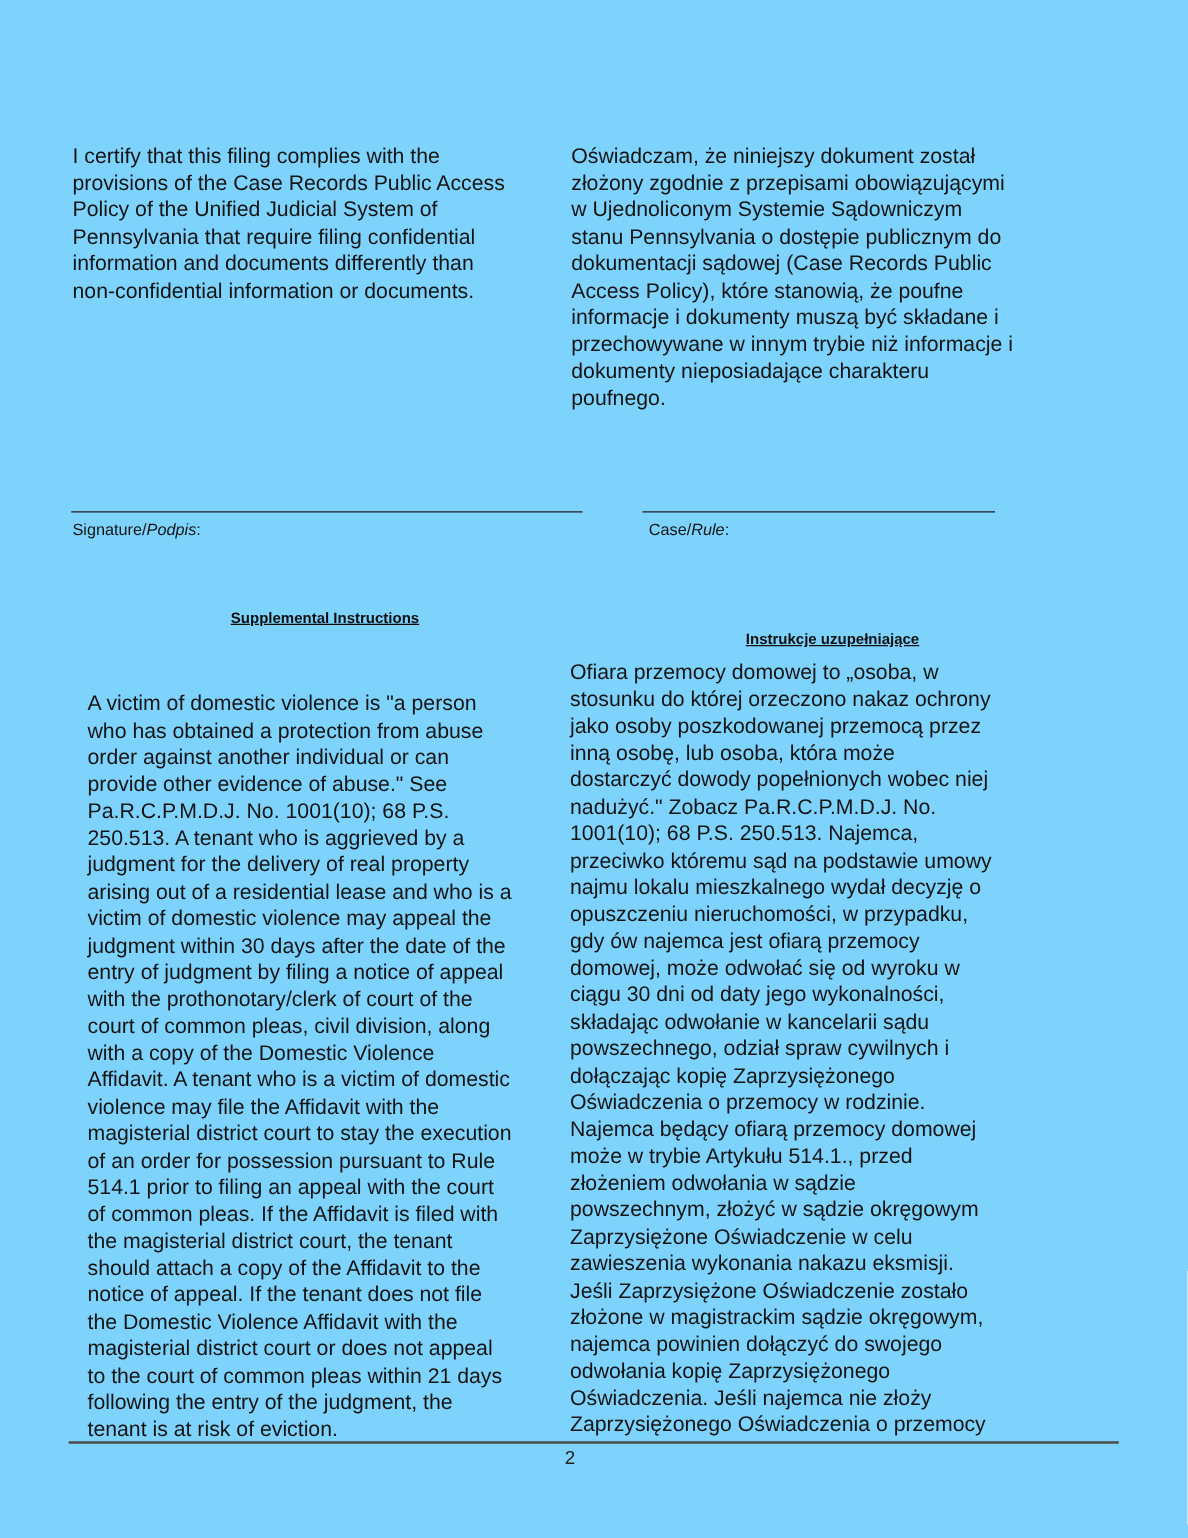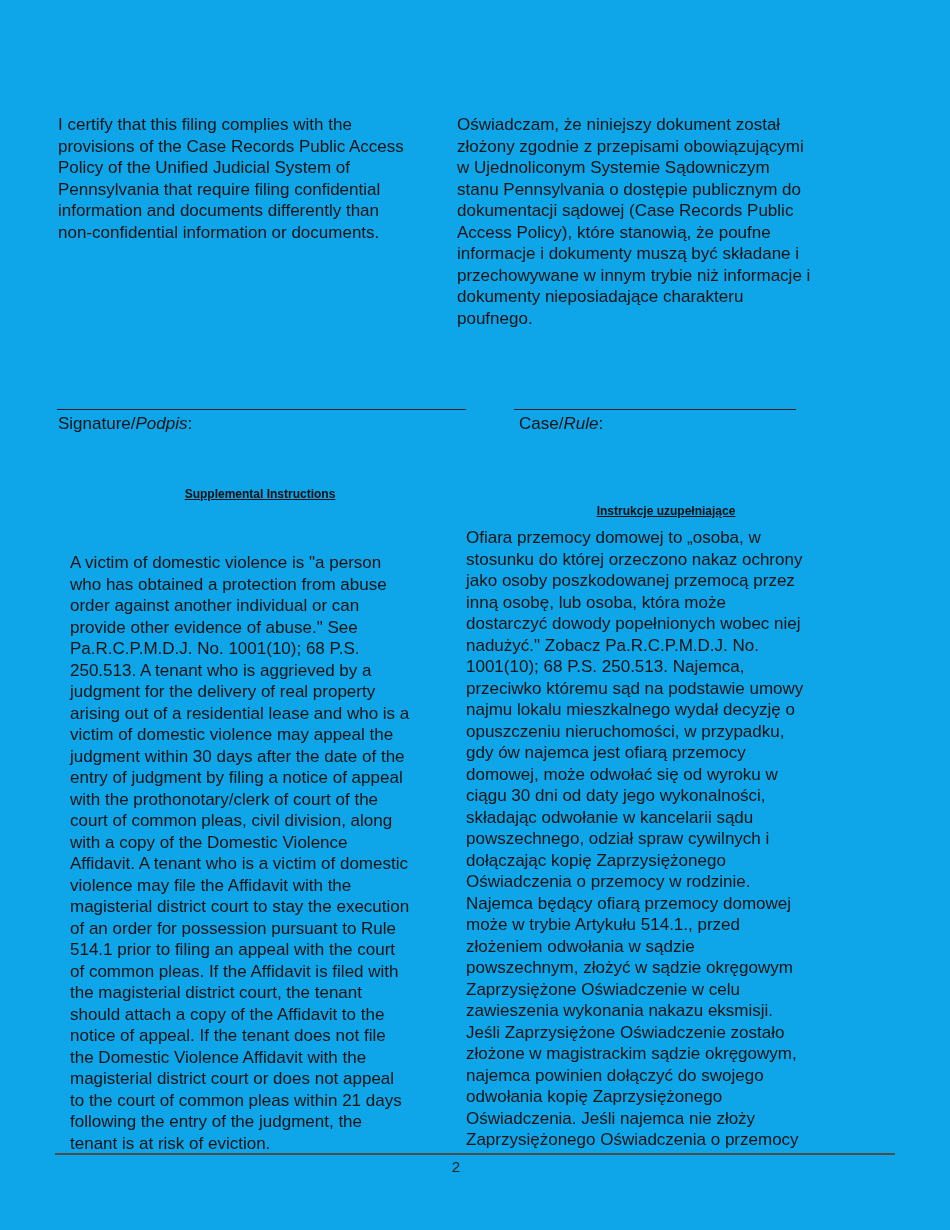--- a/index.html
+++ b/index.html
@@ -11,7 +11,7 @@
     position: relative;
     width: 950px;
     height: 1230px;
-    background: #0ea5e9;
+    background: #7dd3fc;
     color: #141414;
     font-family: "Liberation Sans", "DejaVu Sans", sans-serif;
     overflow: hidden;

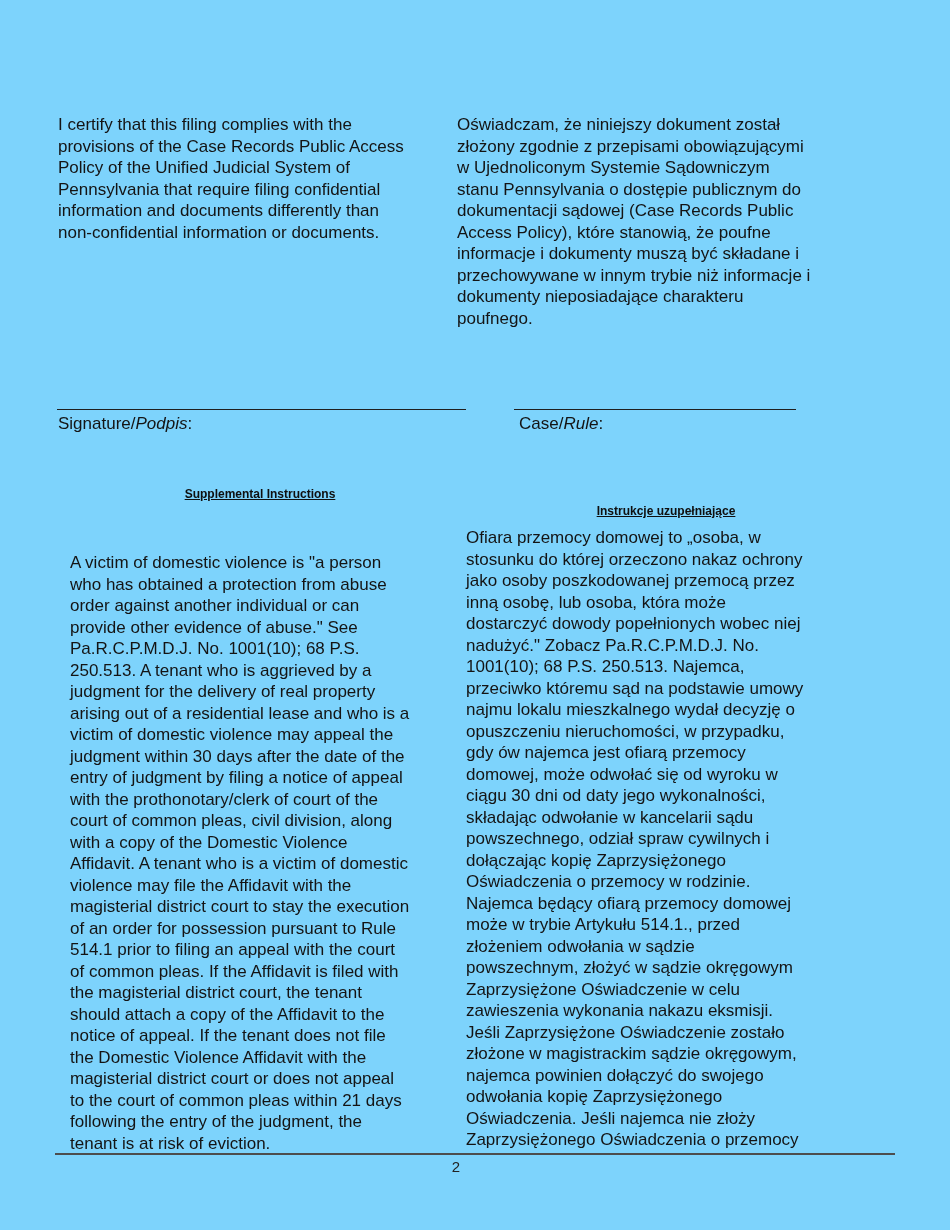--- a/index.html
+++ b/index.html
@@ -39,7 +39,7 @@
   }
   .field-label {
     position: absolute;
-    font-size: 17px;
+    font-size: 13px;
     line-height: 21.5px;
     white-space: pre;
     color: #141414;

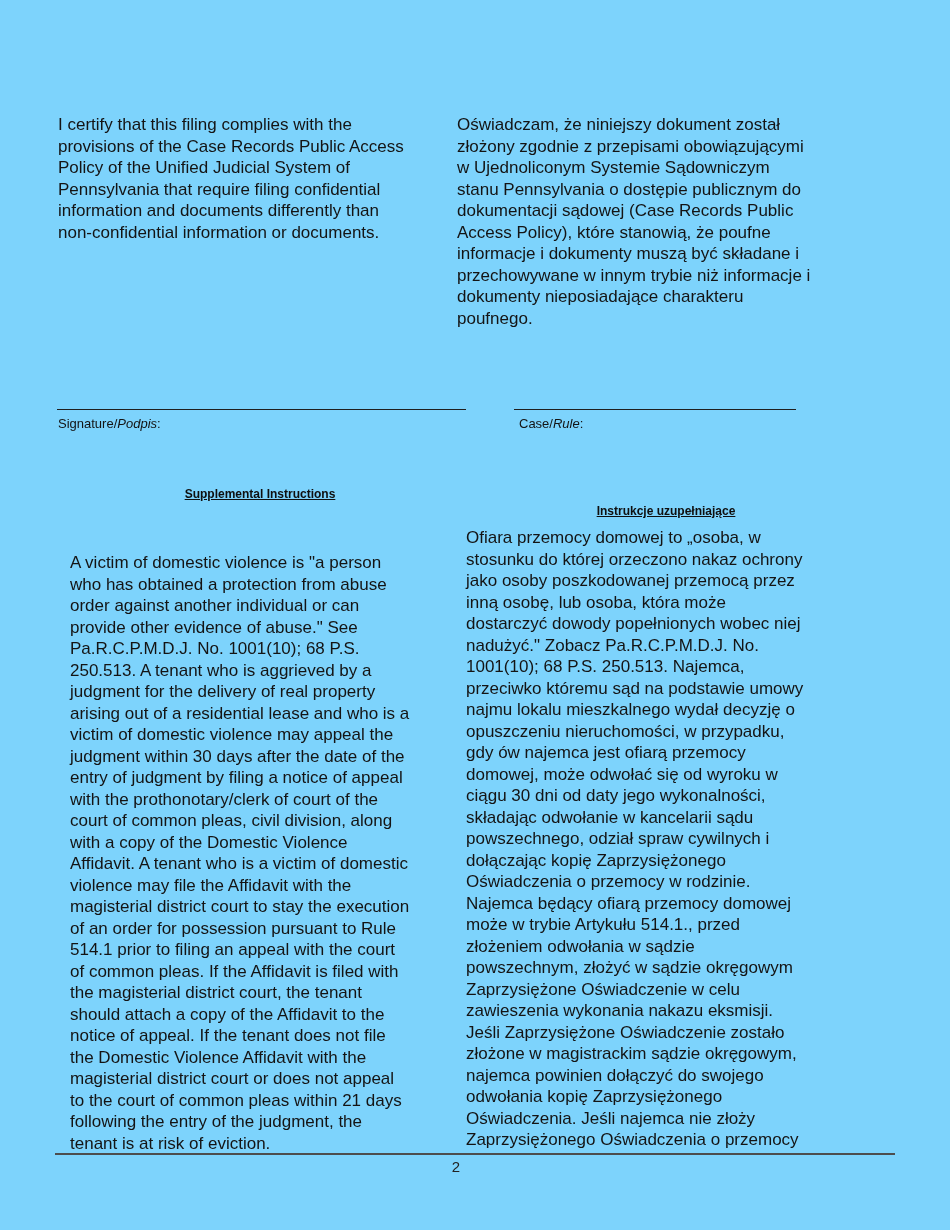--- a/index.html
+++ b/index.html
@@ -118,7 +118,7 @@
 following the entry of the judgment, the
 tenant is at risk of eviction.</div>
 
-  <div class="textblock" style="left:466px; top:527px; width:426px;">Ofiara przemocy domowej to „osoba, w
+  <div class="textblock" style="left:456px; top:527px; width:426px;">Ofiara przemocy domowej to „osoba, w
 stosunku do której orzeczono nakaz ochrony
 jako osoby poszkodowanej przemocą przez
 inną osobę, lub osoba, która może

